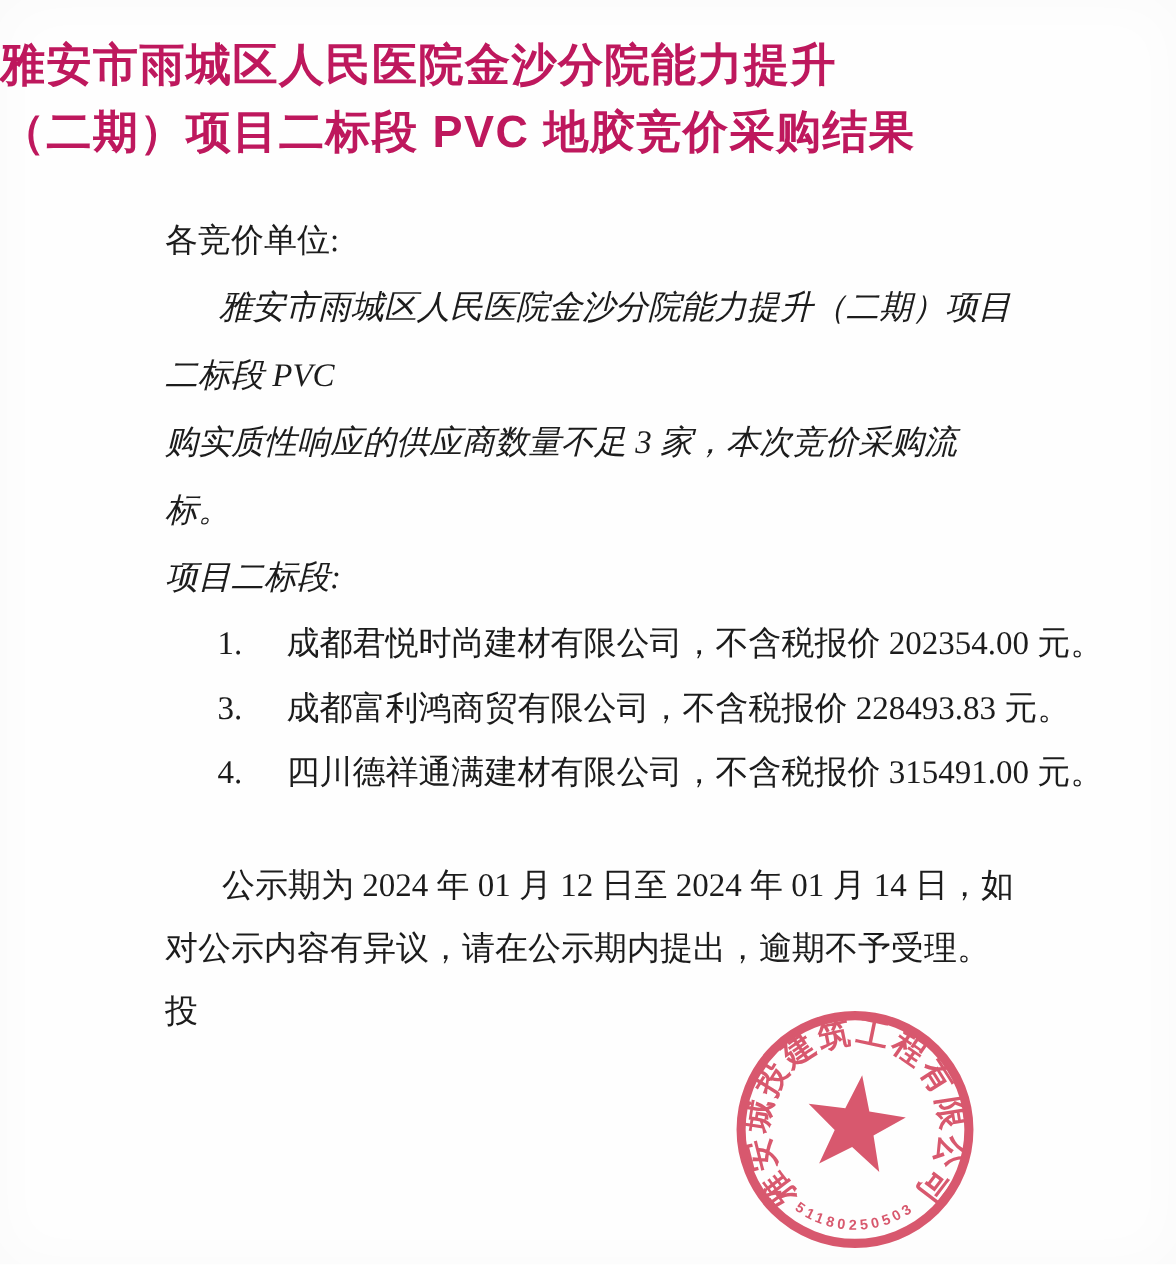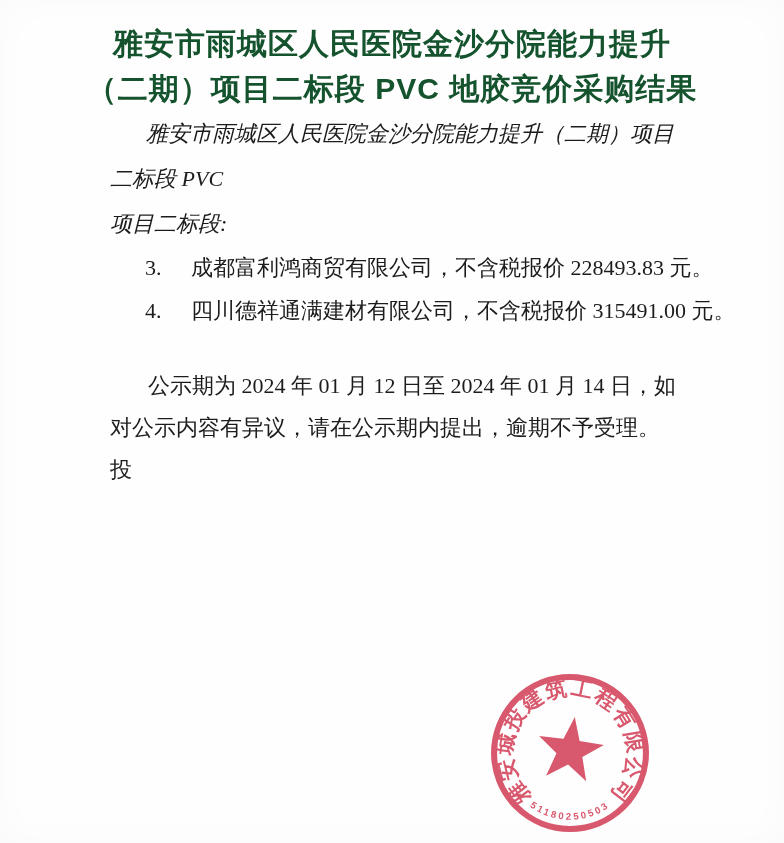--- a/index.html
+++ b/index.html
@@ -14,12 +14,12 @@
   }
   .title-block {
     padding-top:21px;
-    text-align:center;
+    text-align:left;
     font-family:"Liberation Sans","DejaVu Sans",sans-serif;
     font-weight:700;
     font-size:30px;
     line-height:45px;
-    color:#14532d;
+    color:#be185d;
     letter-spacing:1px;
   }
   .body-block {

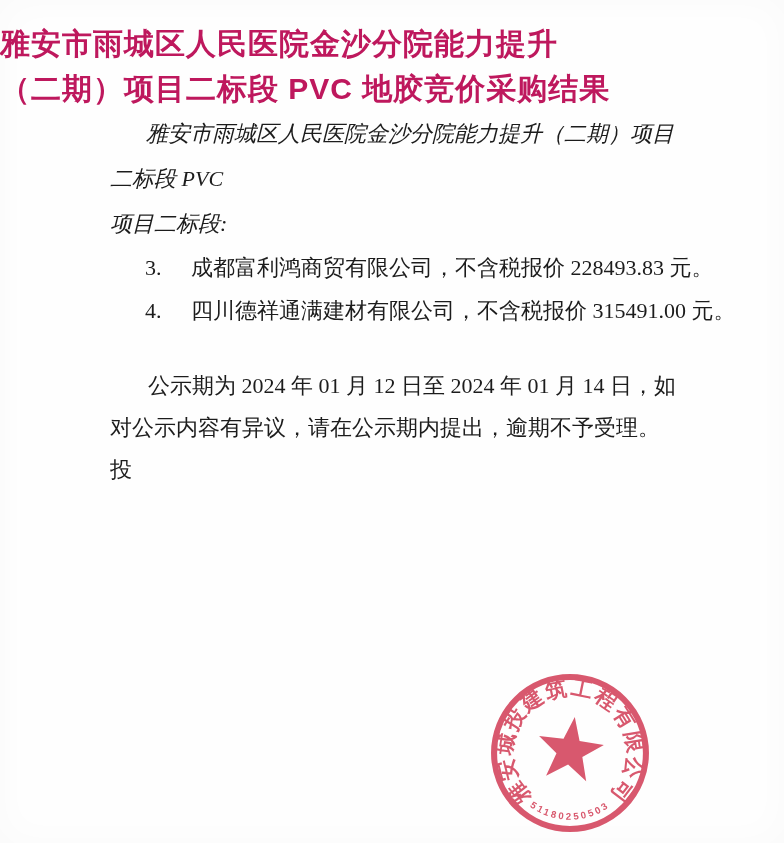--- a/index.html
+++ b/index.html
@@ -69,6 +69,7 @@
   </div>
 
   <div class="body-block">
+    <div class="salutation">各竞价单位:</div>
 
     <div class="para1">
       <div class="line indent">雅安市雨城区人民医院金沙分院能力提升（二期）项目二标段 PVC</div>

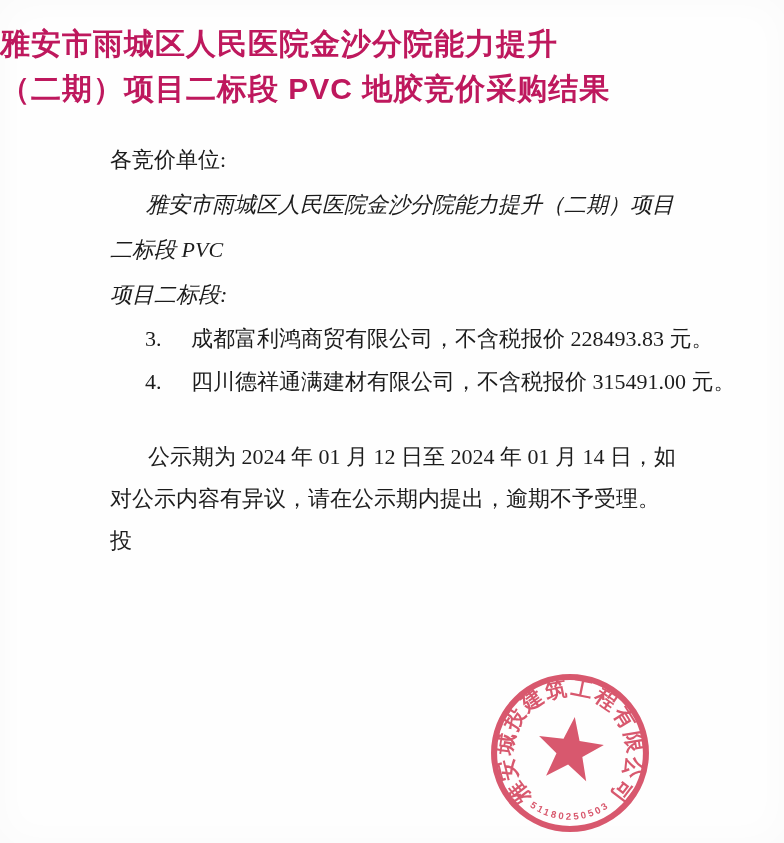--- a/index.html
+++ b/index.html
@@ -73,6 +73,7 @@
 
     <div class="para1">
       <div class="line indent">雅安市雨城区人民医院金沙分院能力提升（二期）项目二标段 PVC</div>
+      <div class="line">购实质性响应的供应商数量不足 3 家，本次竞价采购流标。</div>
       <div class="line">项目二标段:</div>
     </div>
 

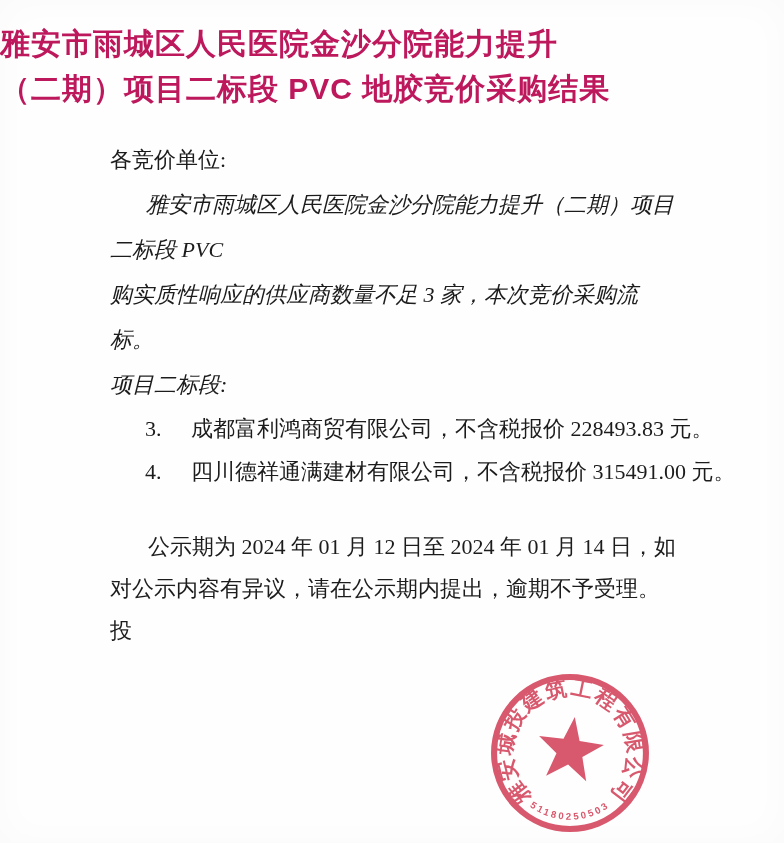--- a/index.html
+++ b/index.html
@@ -79,6 +79,9 @@
 
     <div class="bidder-list">
       <div class="bidder-row">
+        <span class="bidder-no">1.</span><span>成都君悦时尚建材有限公司，不含税报价 202354.00 元。</span>
+      </div>
+      <div class="bidder-row">
         <span class="bidder-no">3.</span><span>成都富利鸿商贸有限公司，不含税报价 228493.83 元。</span>
       </div>
       <div class="bidder-row">

